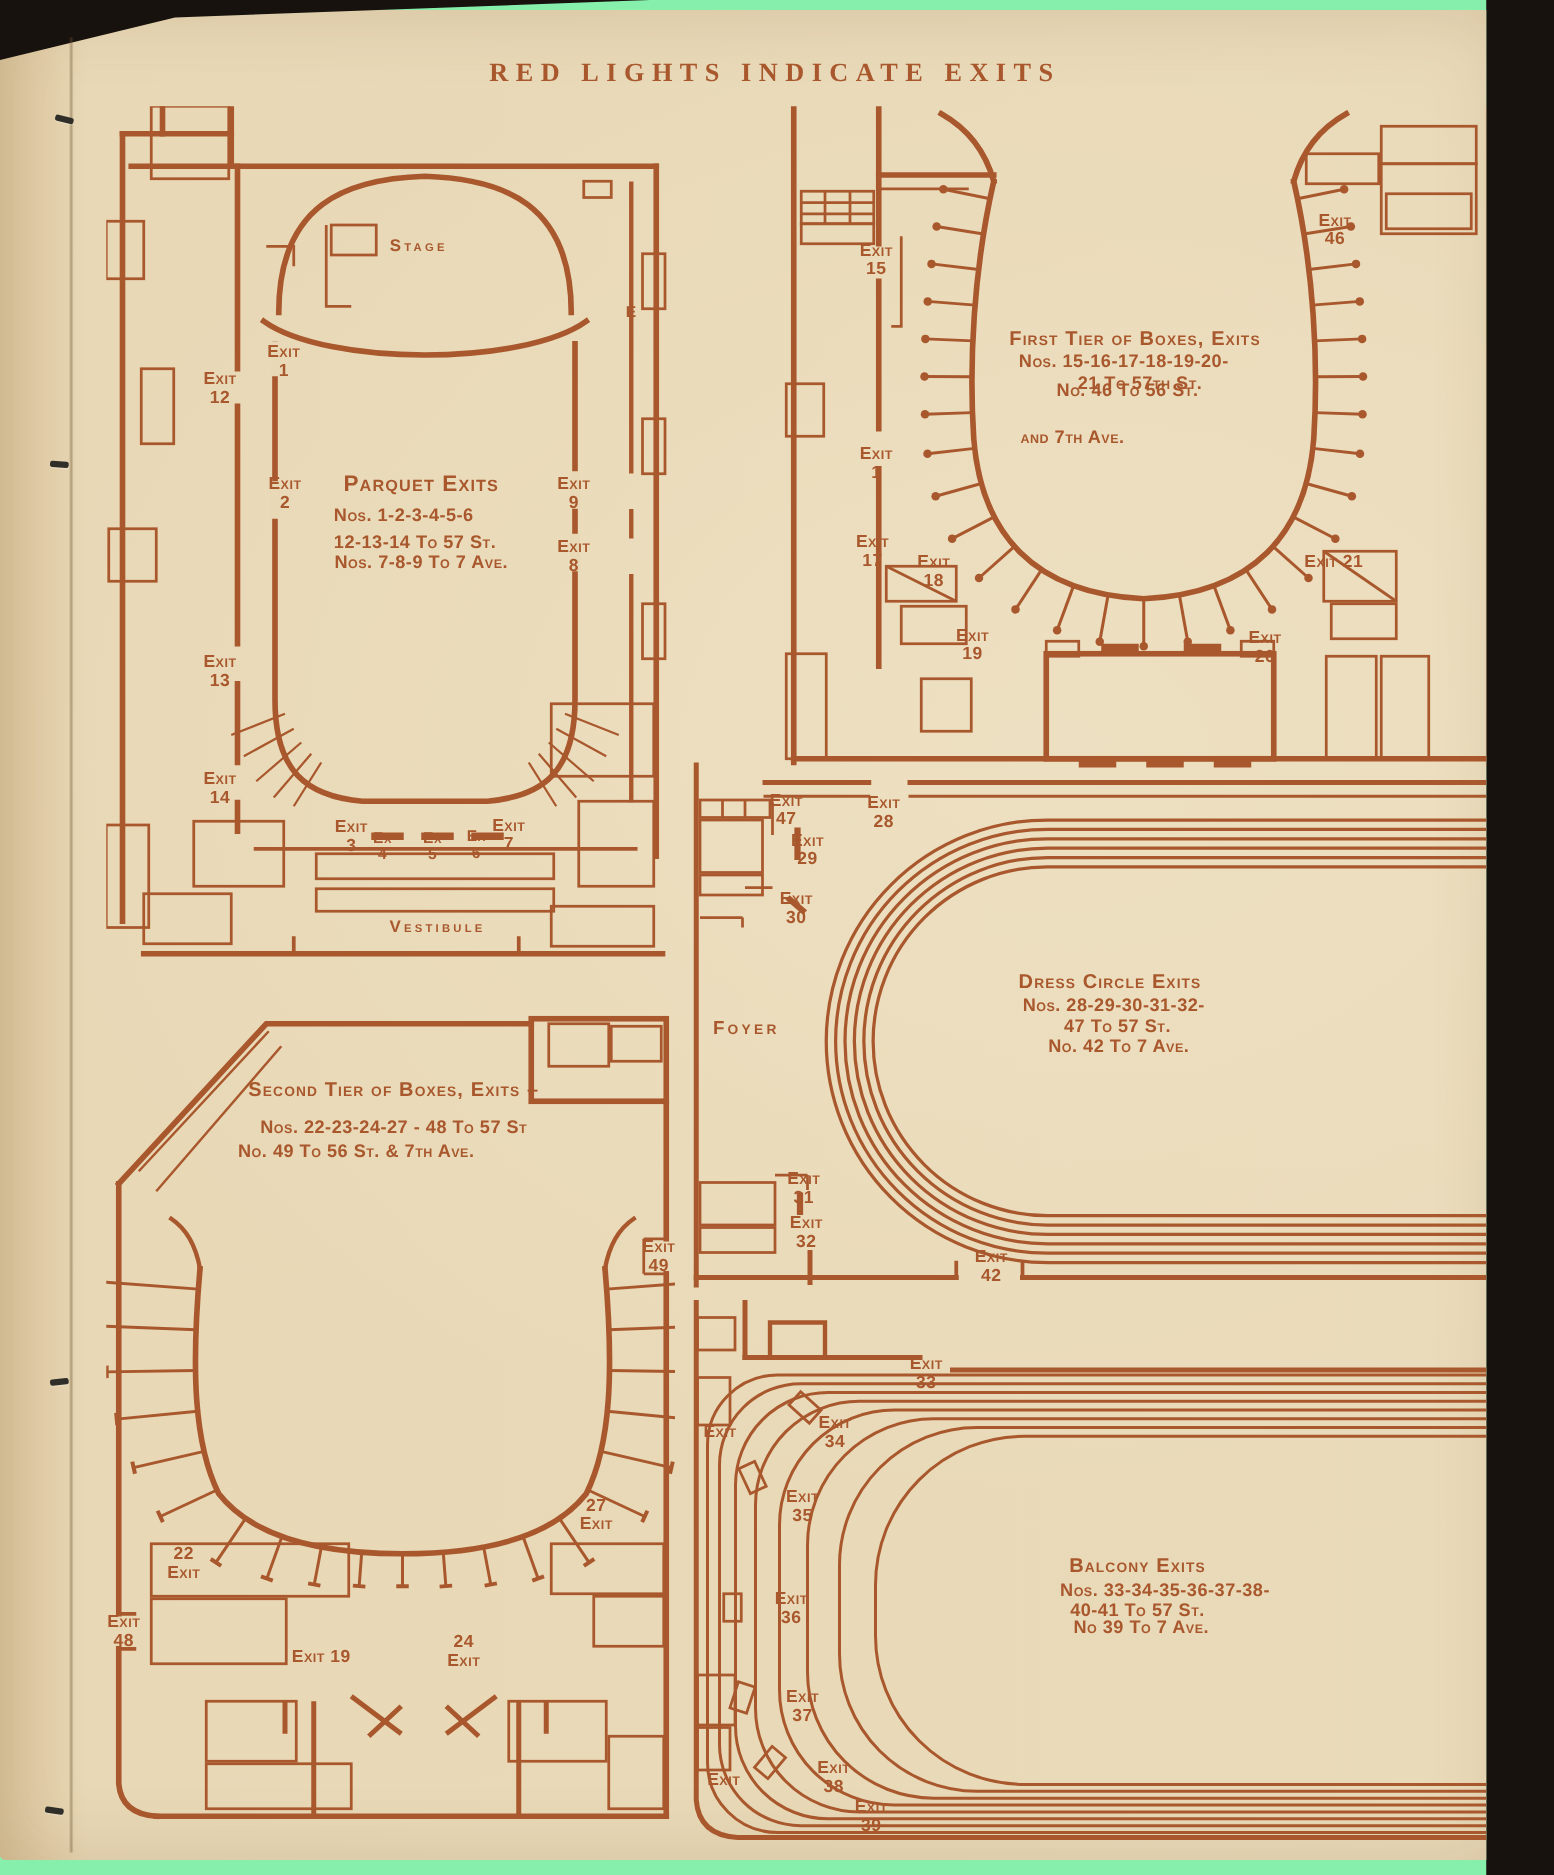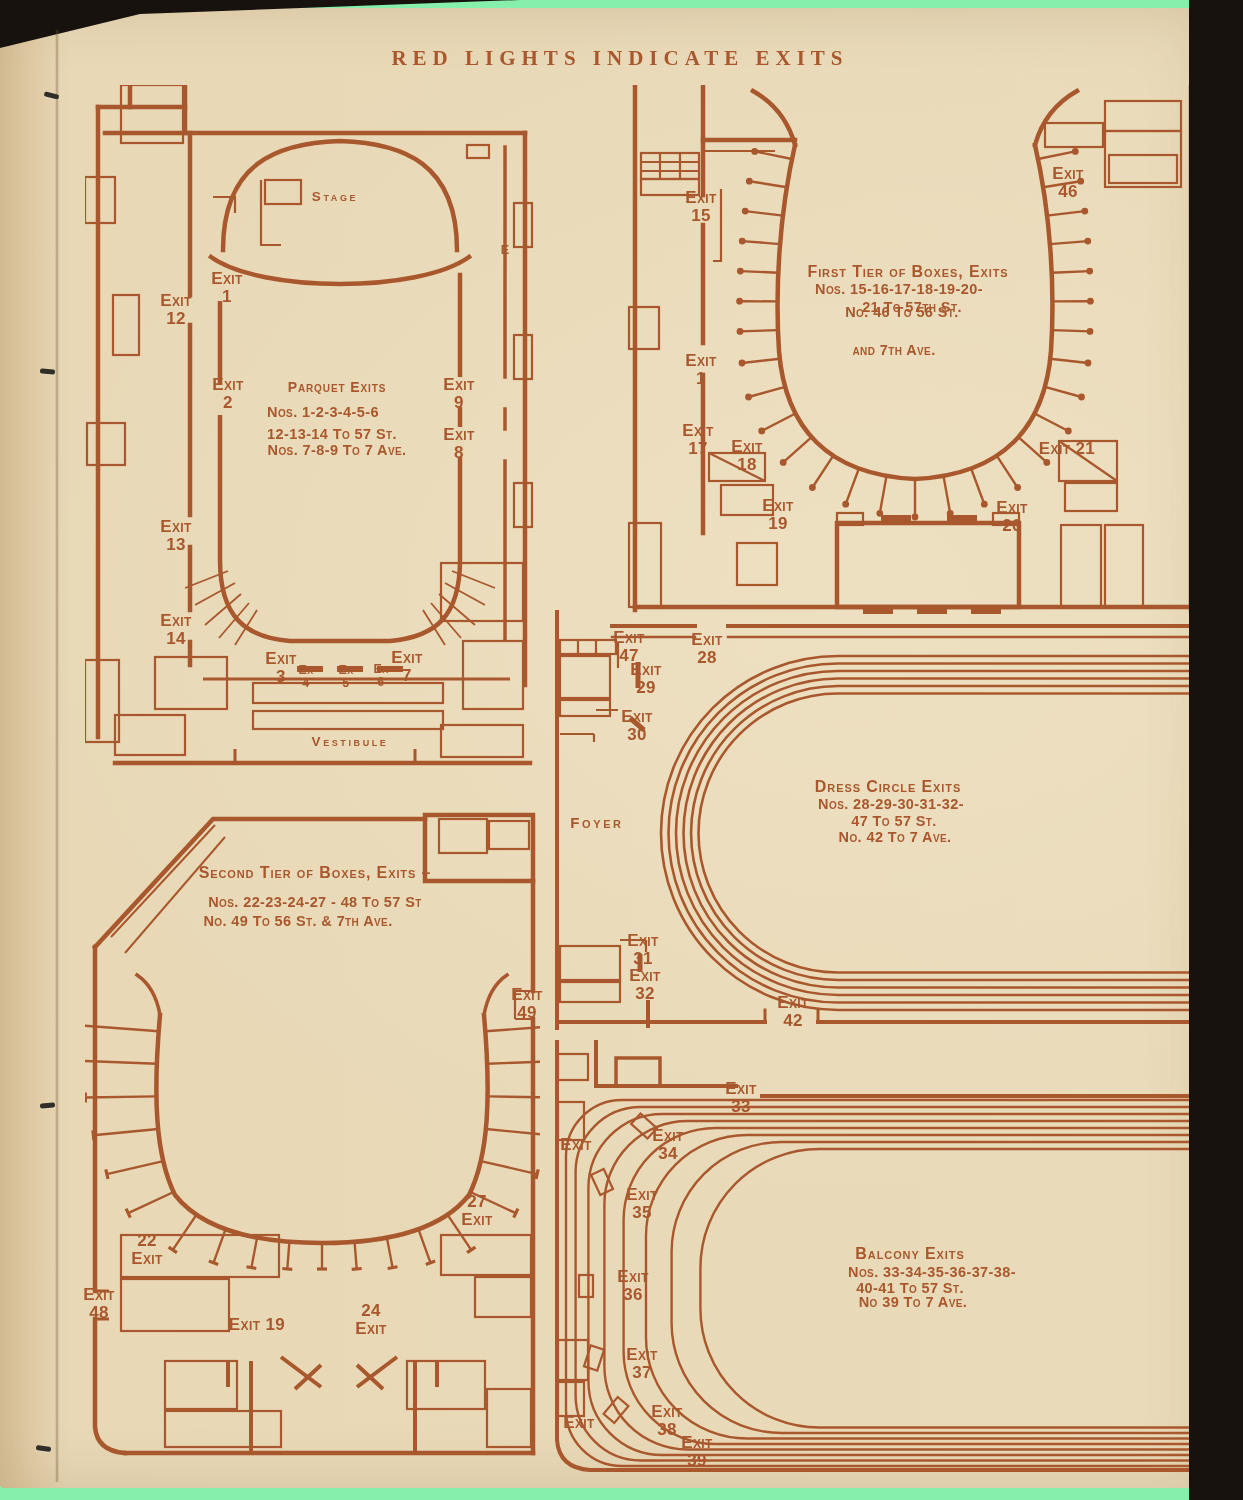--- a/index.html
+++ b/index.html
@@ -20,7 +20,7 @@
        font-weight:700;font-variant:small-caps;line-height:1.04;letter-spacing:.4px;white-space:nowrap;}
   .lbl span{display:block;}
   .one span{display:inline;}
-  .xs{font-size:17px;}
+  .xs{font-size:14px;}
   .sm{font-size:12.5px;}
   .hd{font-size:14px;letter-spacing:.9px;}
   .tx{font-size:14.5px;letter-spacing:.4px;}

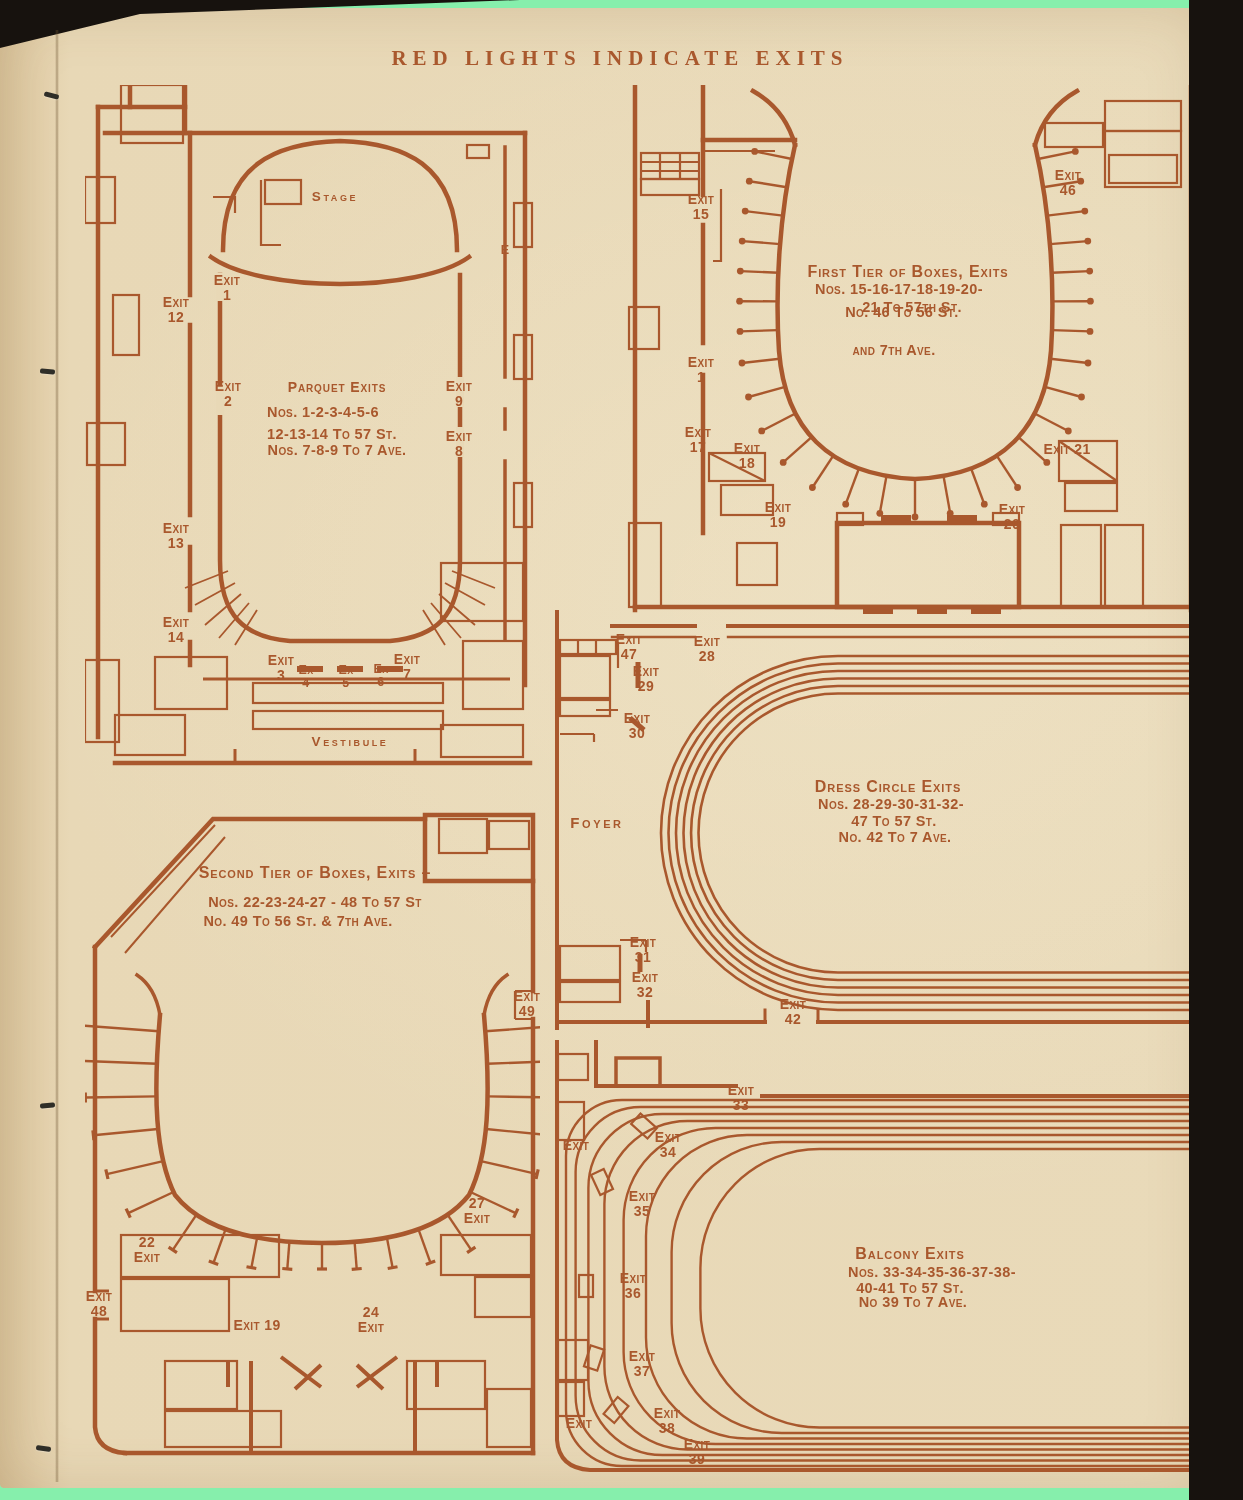--- a/index.html
+++ b/index.html
@@ -474,7 +474,7 @@
   <div class="lbl tx" style="left:902px;top:313px">
       <span>No. 46 To 56 St.</span>
     </div>
-  <div class="lbl tx" style="left:894px;top:351px">
+  <div class="lbl tx" style="left:858px;top:351px">
       <span>and 7th Ave.</span>
     </div>
   <div class="lbl xs" style="left:701px;top:370px">

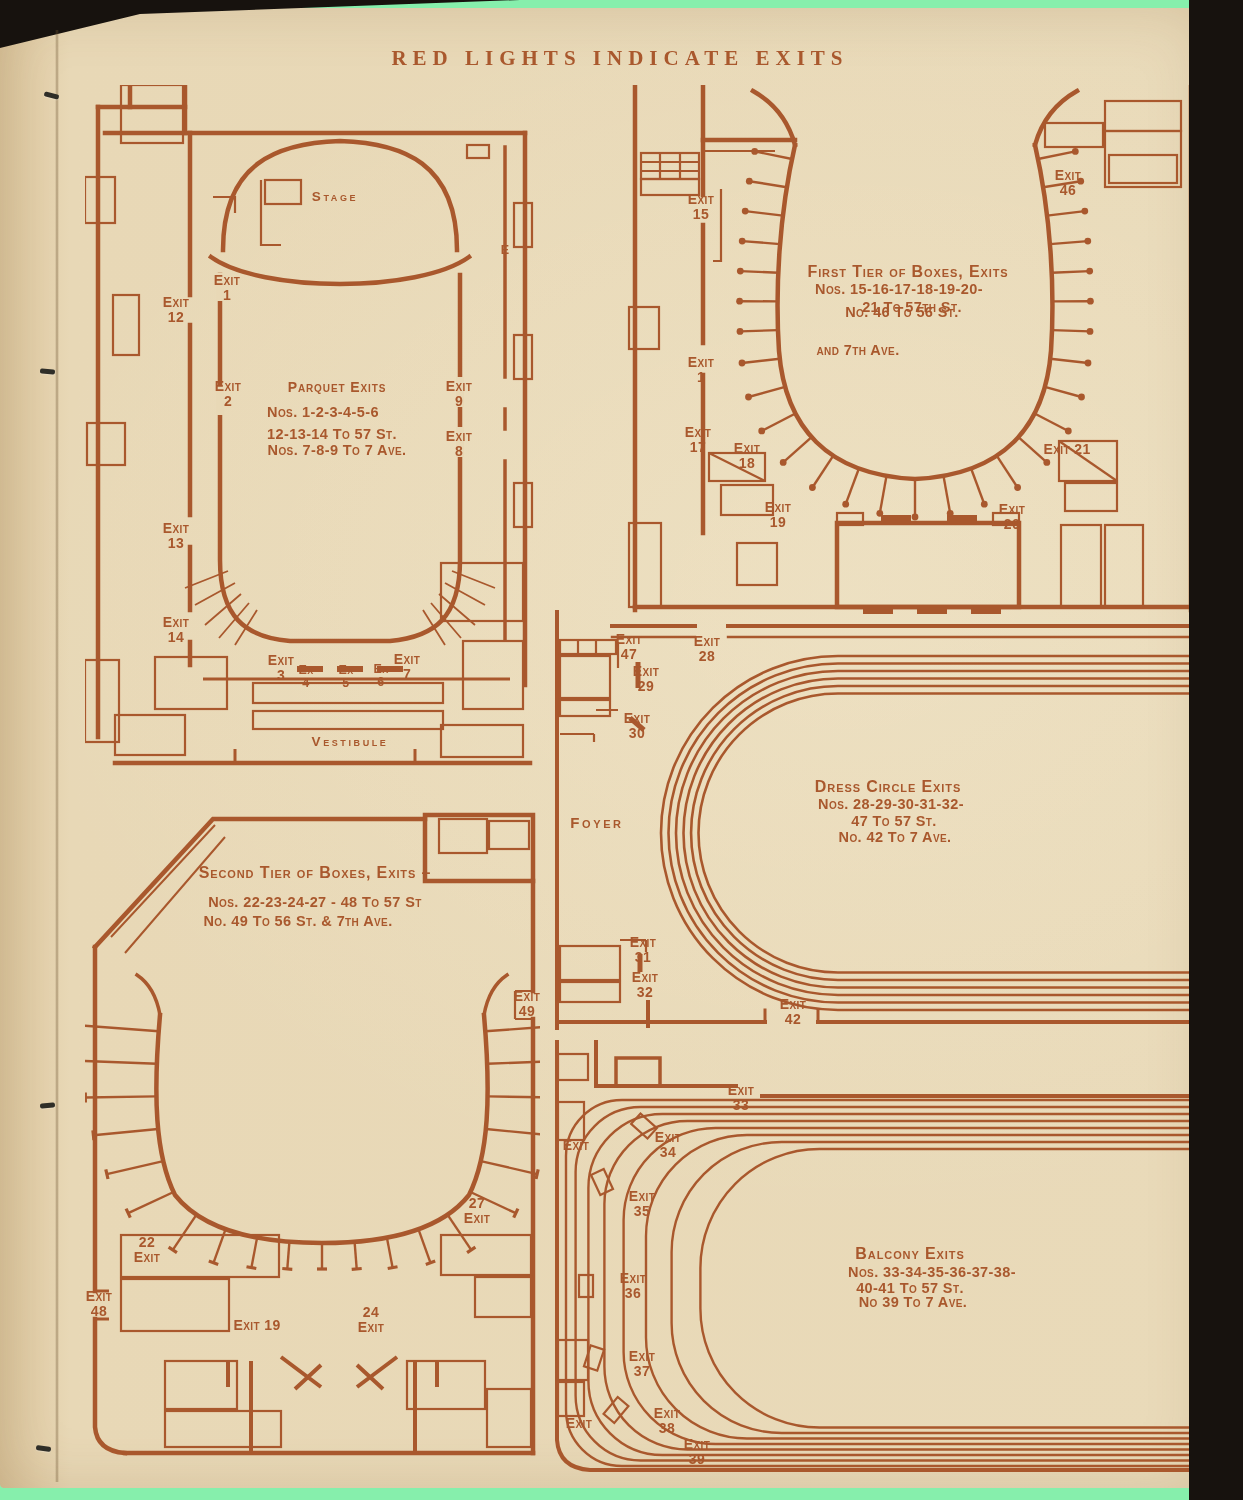--- a/index.html
+++ b/index.html
@@ -22,7 +22,7 @@
   .one span{display:inline;}
   .xs{font-size:14px;}
   .sm{font-size:12.5px;}
-  .hd{font-size:14px;letter-spacing:.9px;}
+  .hd{font-size:18px;letter-spacing:.9px;}
   .tx{font-size:14.5px;letter-spacing:.4px;}
   .room{font-size:13.5px;letter-spacing:2.6px;}
   .title{position:absolute;left:620px;top:58px;transform:translate(-50%,-50%);

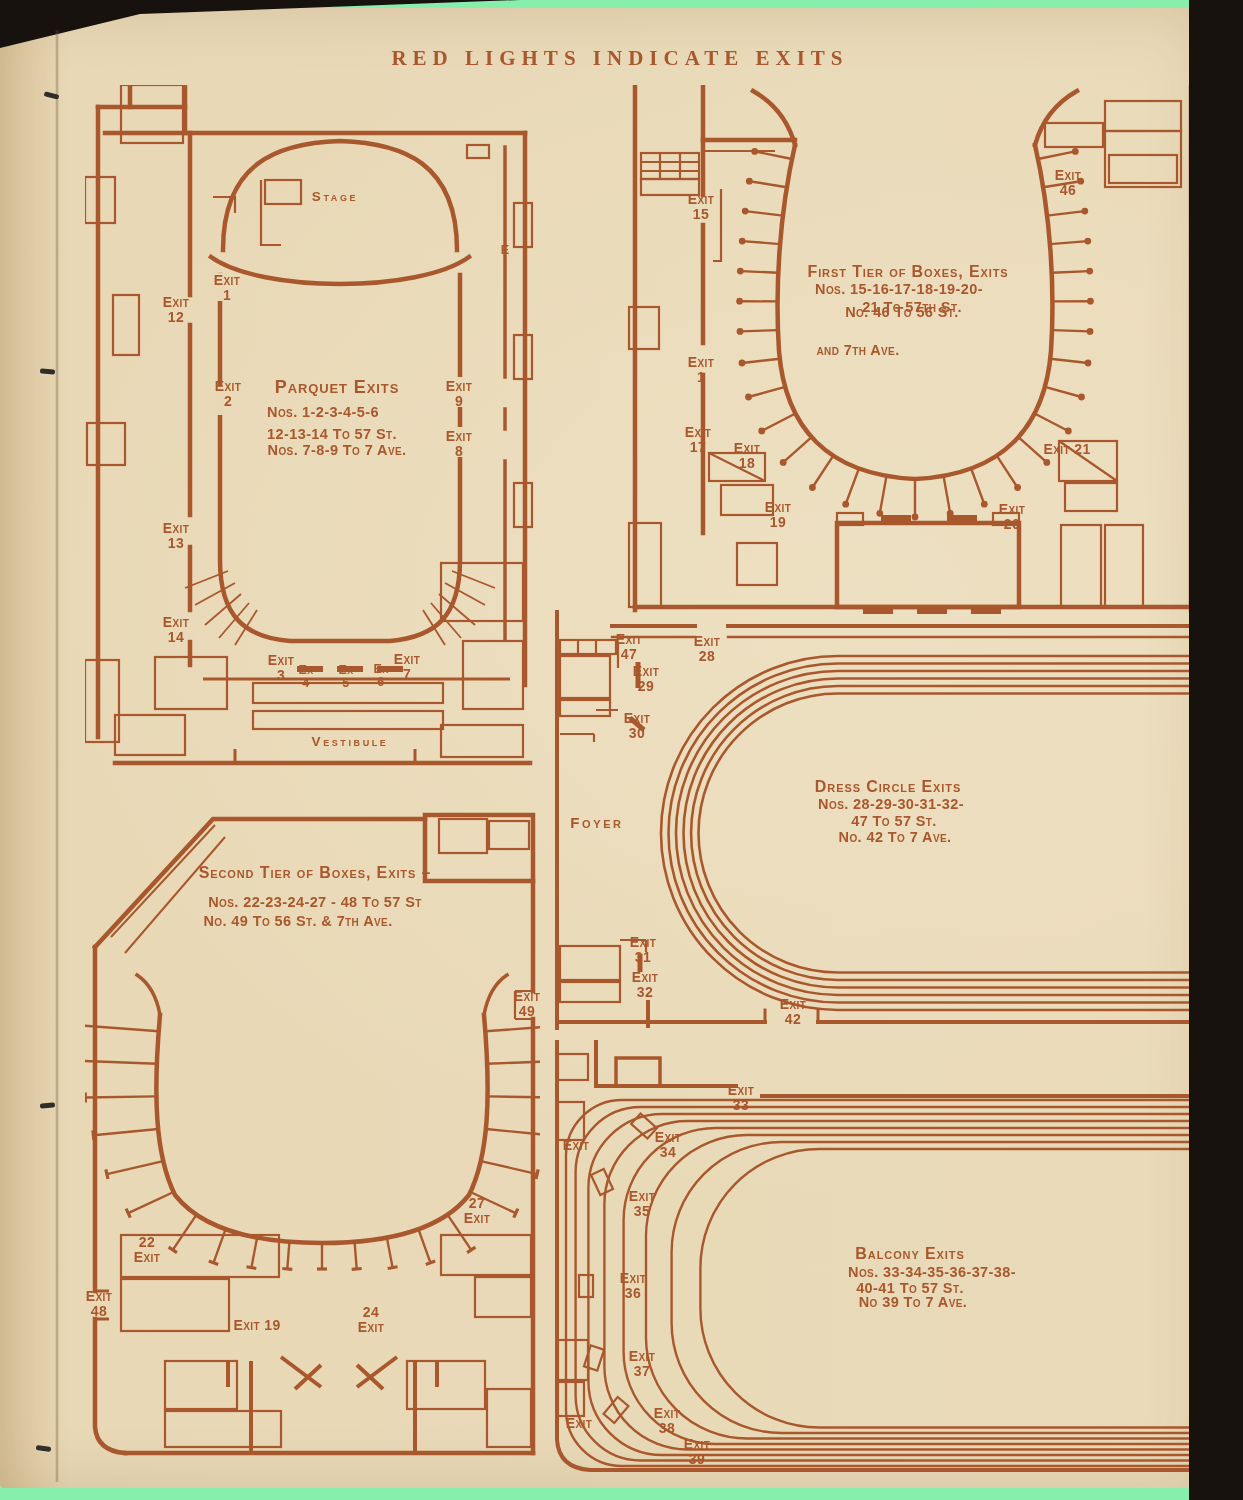--- a/index.html
+++ b/index.html
@@ -549,7 +549,7 @@
   <div class="lbl tx" style="left:315px;top:903px">
       <span>Nos. 22-23-24-27 - 48 To 57 St</span>
     </div>
-  <div class="lbl tx" style="left:298px;top:922px">
+  <div class="lbl tx" style="left:285px;top:922px">
       <span>No. 49 To 56 St. &amp; 7th Ave.</span>
     </div>
   <div class="lbl xs" style="left:527px;top:1004px">

